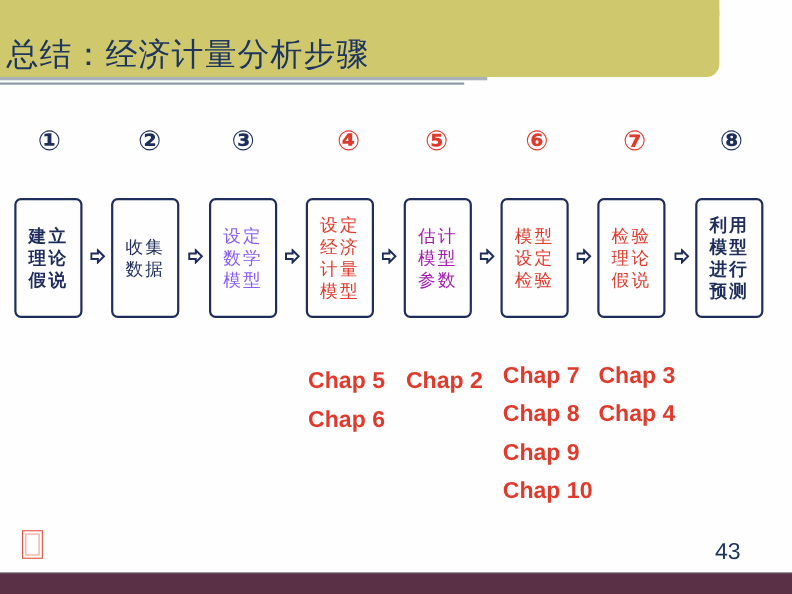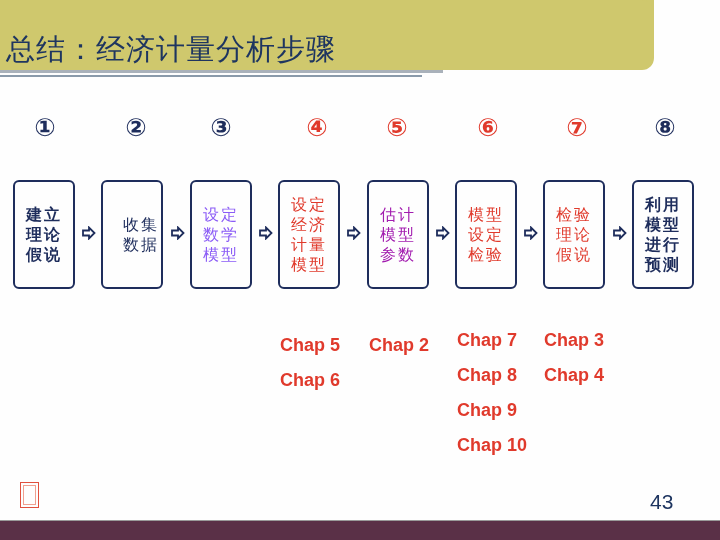--- a/index.html
+++ b/index.html
@@ -40,7 +40,7 @@
 <div class="box" style="left:13px;">
     <div class="box-text" style="color:#1e2d5c;font-weight:bold;">建立理论假说</div>
   </div>
-<div class="box" style="left:101px;justify-content:flex-end;">
+<div class="box" style="left:101px;">
     <div class="box-text" style="color:#1e2d5c;">收集数据</div>
   </div>
 <div class="box" style="left:190px;">

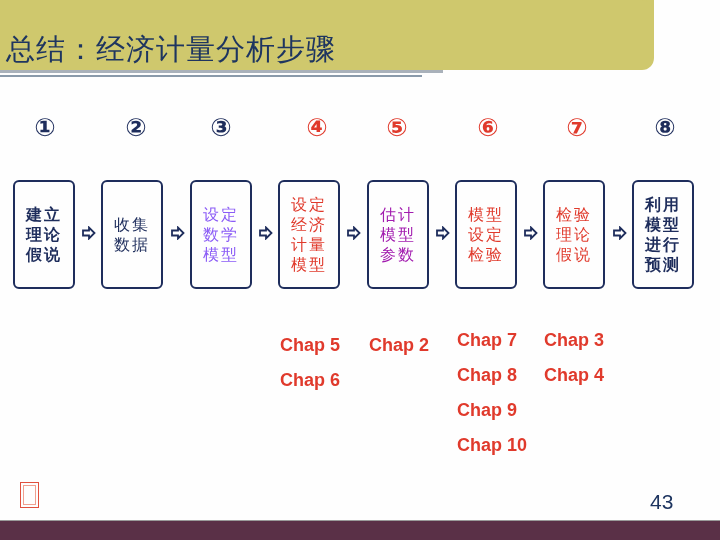--- a/index.html
+++ b/index.html
@@ -13,7 +13,7 @@
   .box { position:absolute; top:180px; width:62px; height:109px; border:2.5px solid #1e2d5c; border-radius:6px; box-sizing:border-box; display:flex; align-items:center; justify-content:center; }
   .box-text { font-family:"DejaVu Serif", serif; font-size:16px; line-height:20px; width:40px; text-align:center; word-break:break-all; letter-spacing:2px; }
   .arrow { position:absolute; top:226px; width:14px; height:14px; }
-  .chap { position:absolute; font-family:"Liberation Sans", sans-serif; font-weight:bold; font-size:18px; color:#e03a2c; }
+  .chap { position:absolute; font-family:"Liberation Sans", sans-serif; font-weight:bold; font-size:21px; color:#e03a2c; }
   .seal { position:absolute; left:20px; top:482px; width:19px; height:26px; border:1.5px solid #e0503e; box-sizing:border-box; }
   .seal-inner { position:absolute; inset:2px; border:1px solid #f0a090; }
   .page-num { position:absolute; left:650px; top:490px; font-family:"Liberation Sans", sans-serif; font-size:21px; color:#1e3560; }

